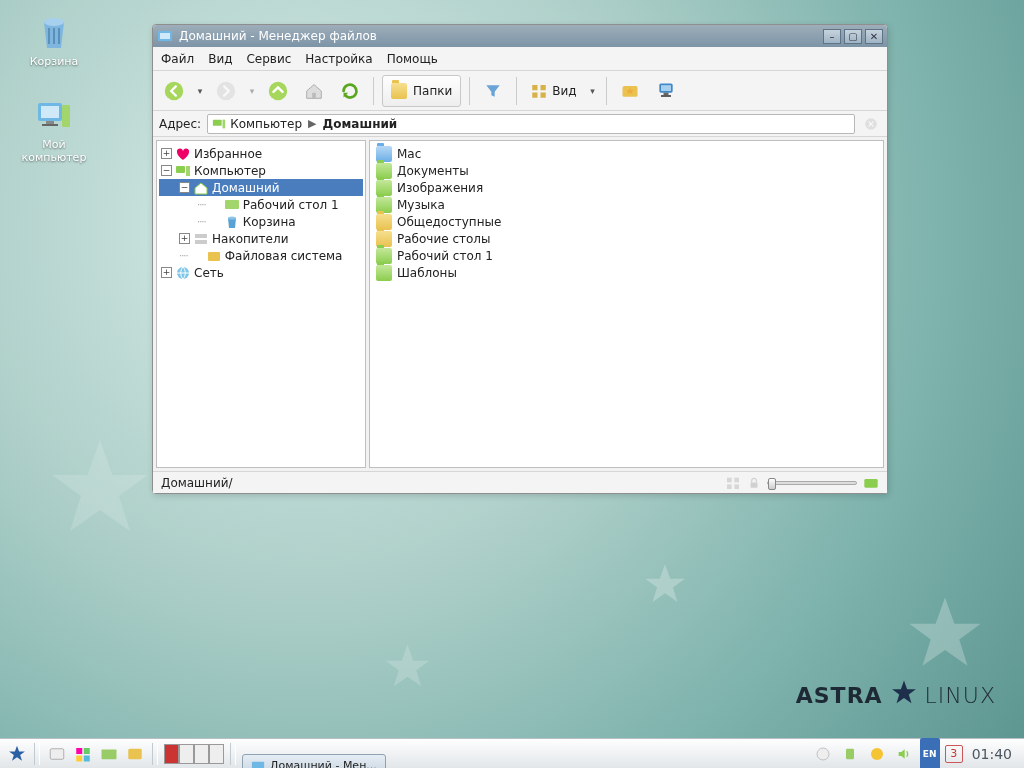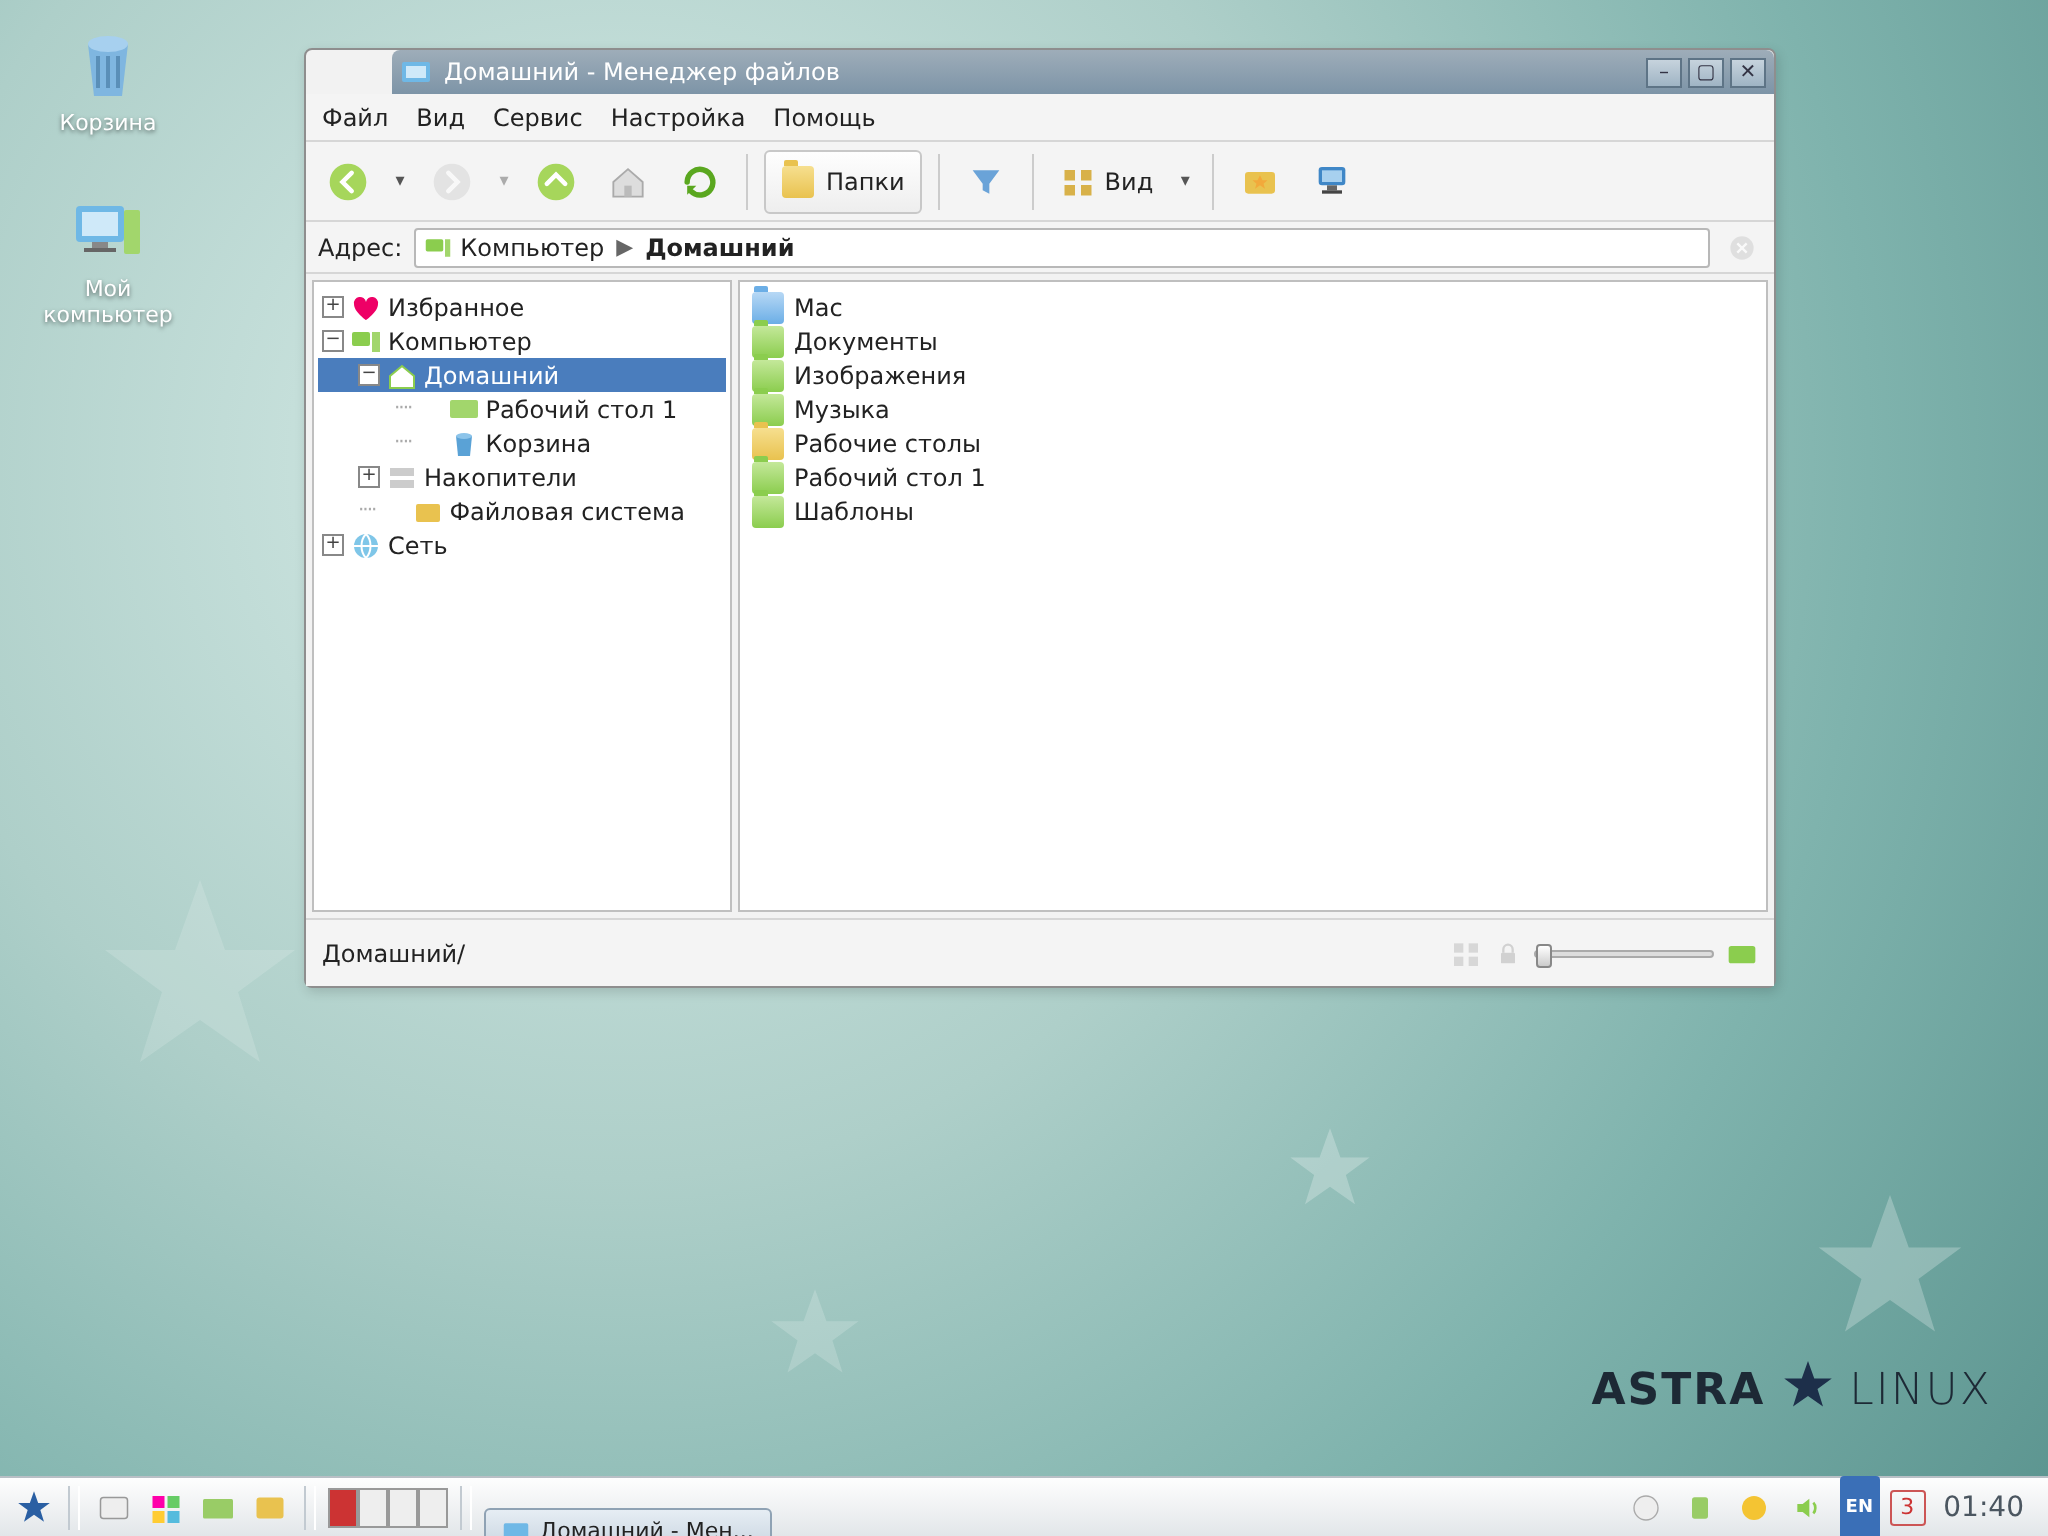--- a/index.html
+++ b/index.html
@@ -32,7 +32,7 @@
   .titlebar {
     height:22px; background:linear-gradient(#9eadb9,#7d94a7);
     color:#fff; display:flex; align-items:center; padding:0 4px;
-    border-radius:4px 4px 0 0; font-size:12px;margin-left:43px;
+    border-radius:4px 4px 0 0; font-size:12px;
   }
   .titlebar .ticon{width:16px;height:16px;margin-right:6px;}
   .title-btns{margin-left:auto;display:flex;gap:3px;}

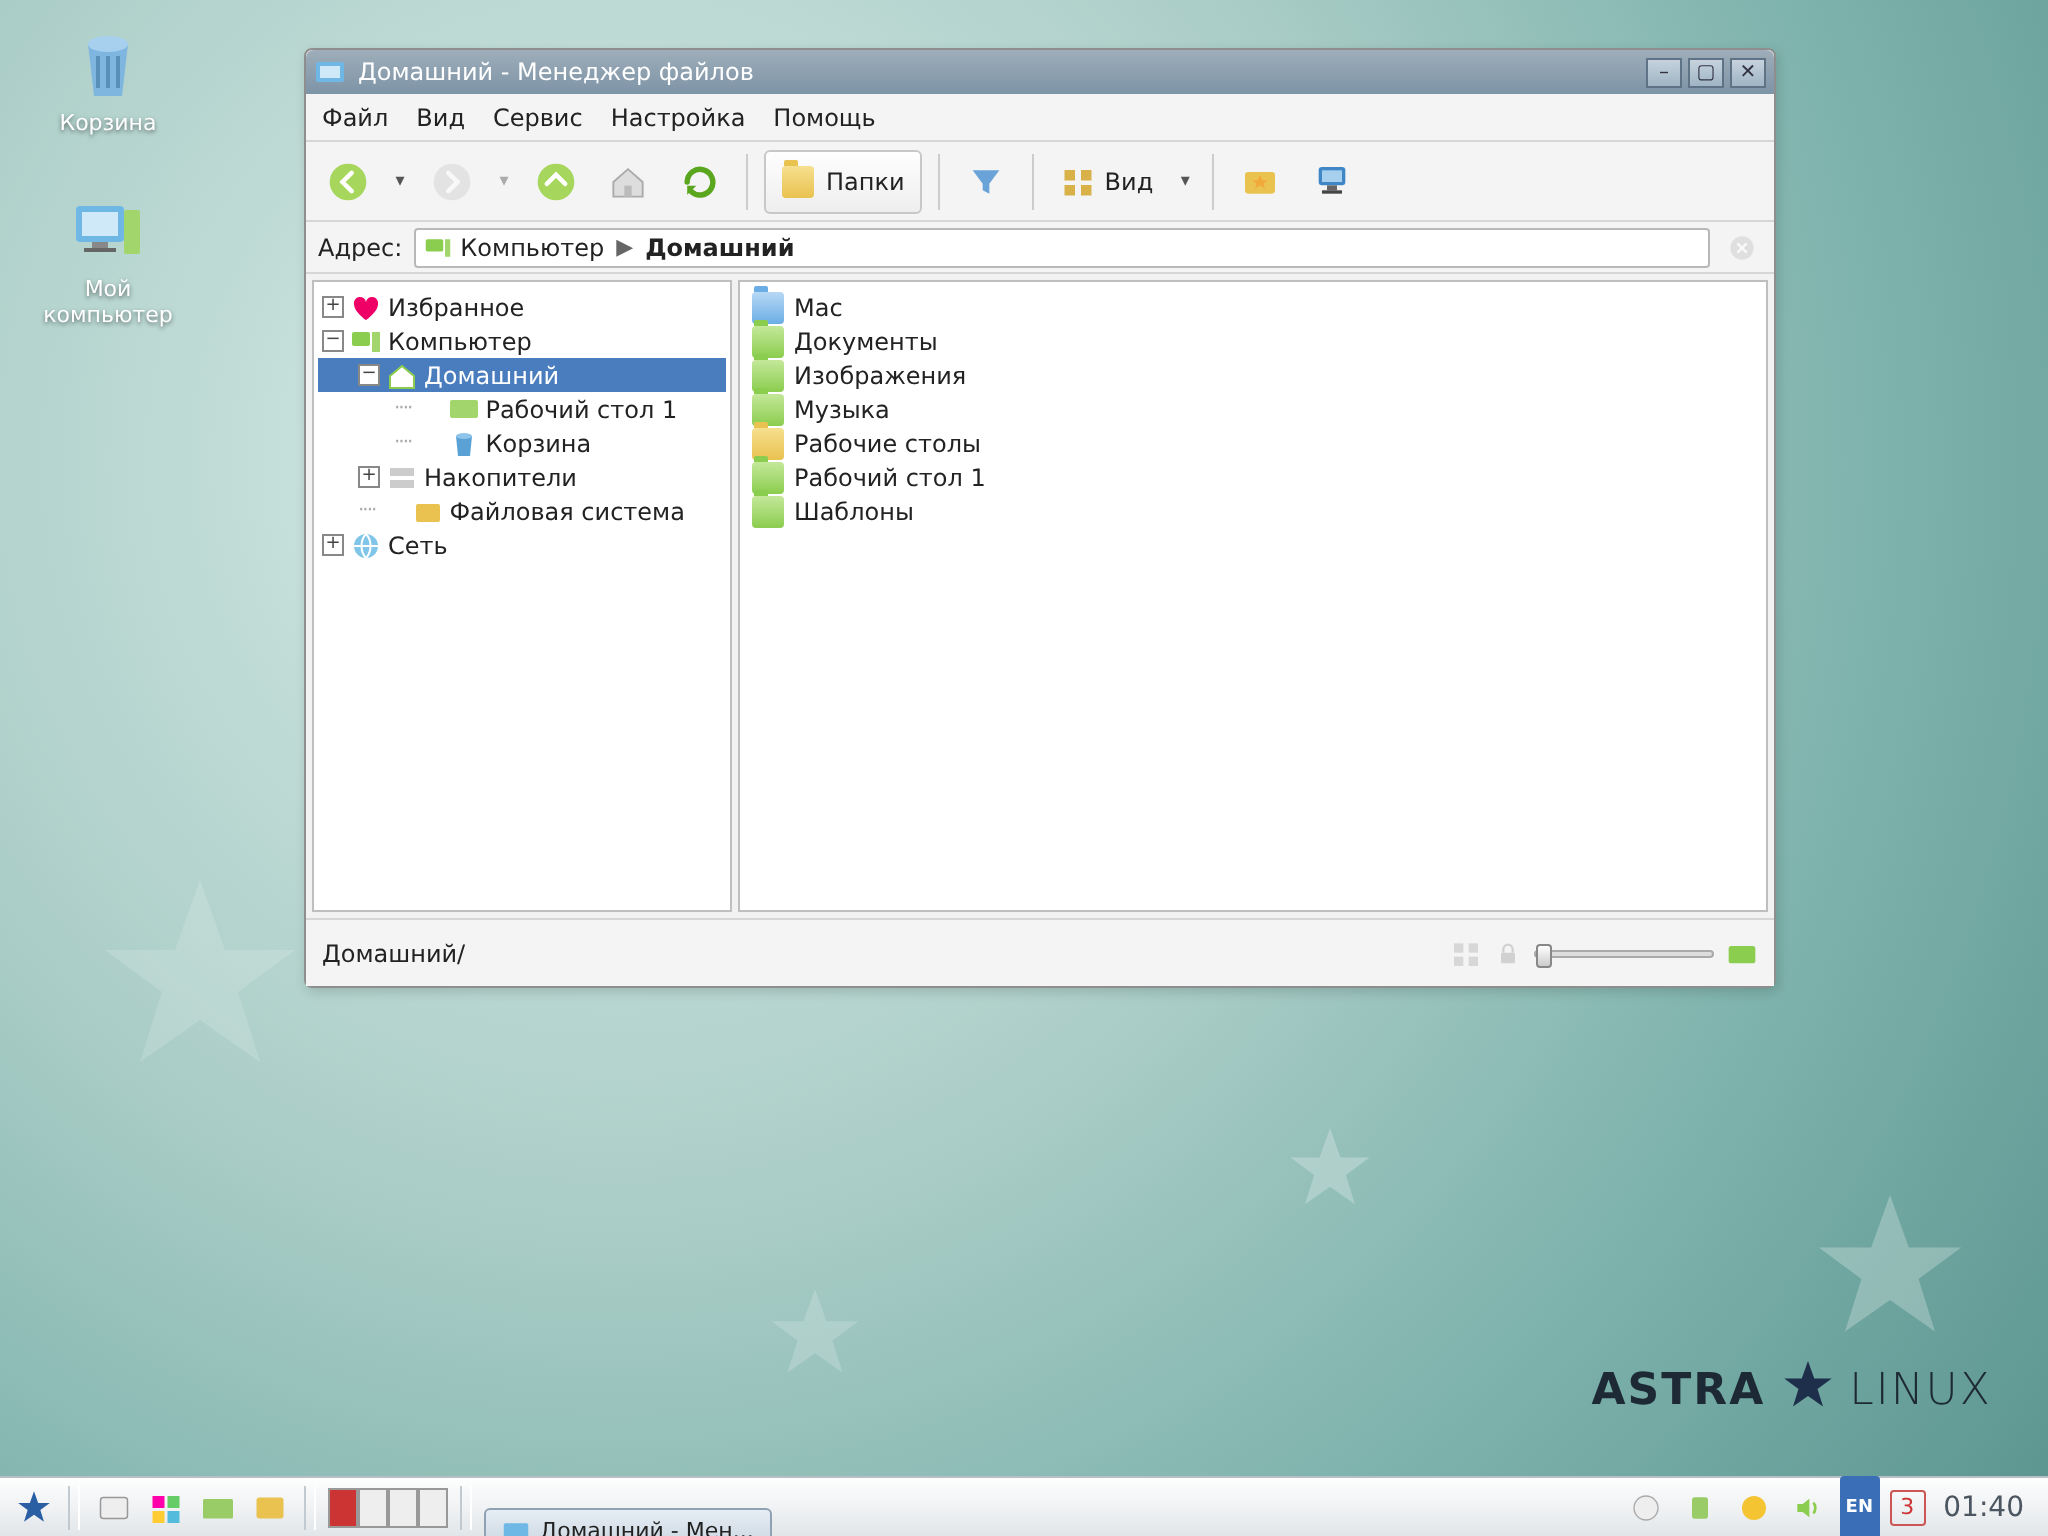--- a/index.html
+++ b/index.html
@@ -358,6 +358,10 @@
         </div>
         <div class="file-row">
           <div class="fi ic-folder"></div>
+          <span>Общедоступные</span>
+        </div>
+        <div class="file-row">
+          <div class="fi ic-folder"></div>
           <span>Рабочие столы</span>
         </div>
         <div class="file-row">

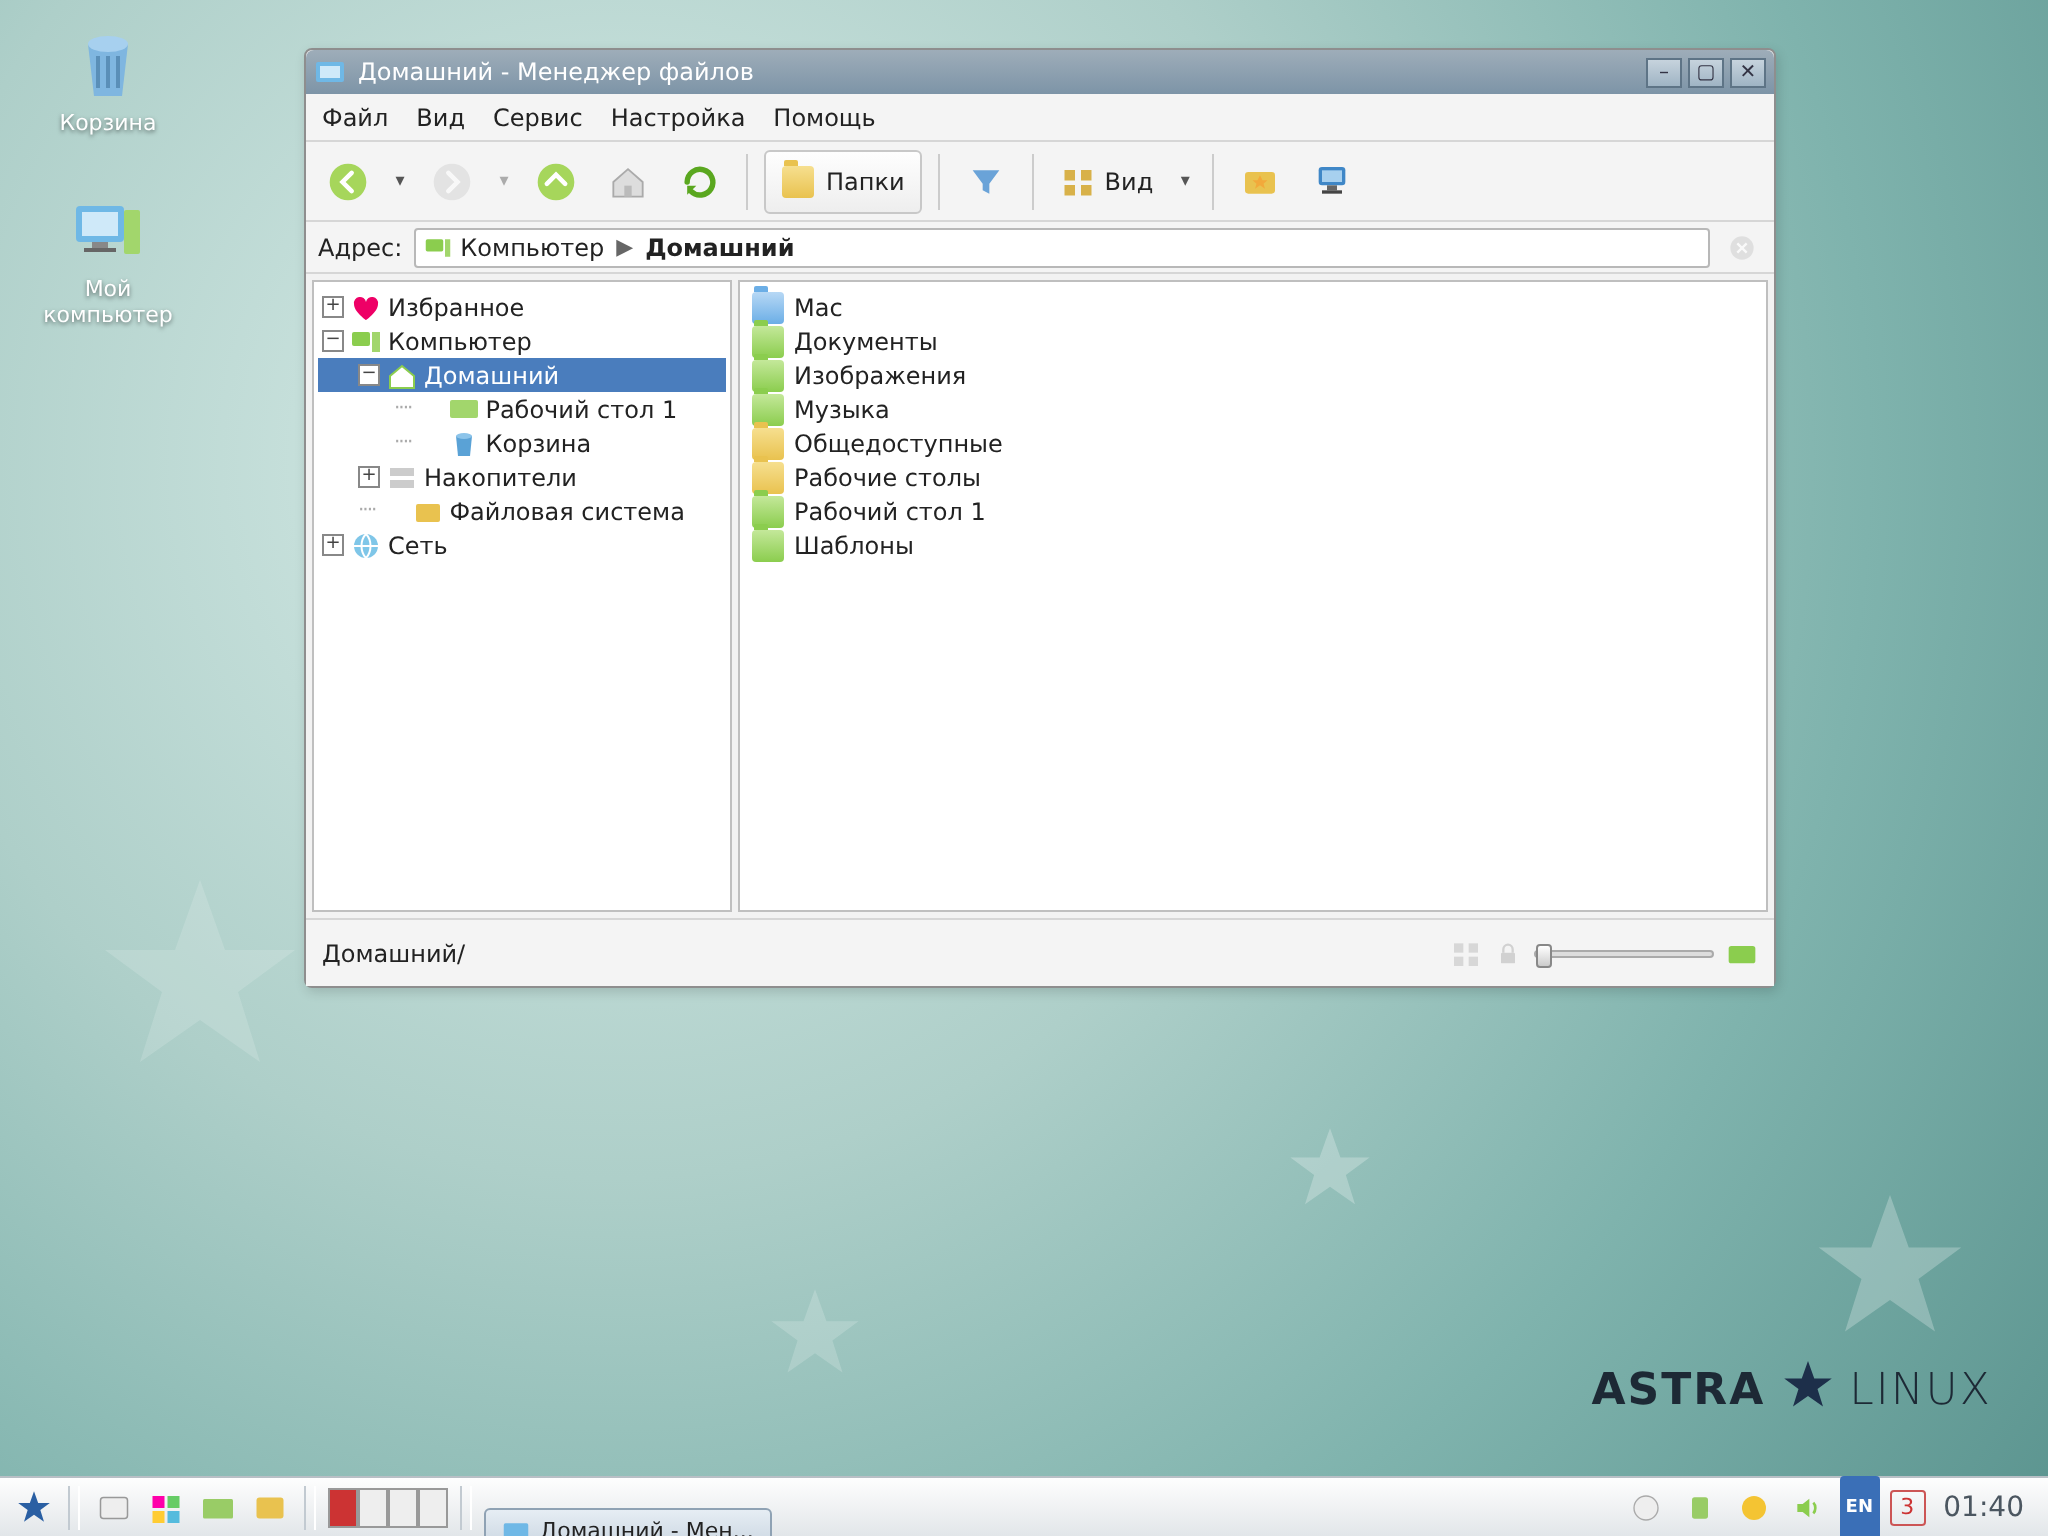--- a/index.html
+++ b/index.html
@@ -67,7 +67,7 @@
   .file-row{display:flex;align-items:center;height:17px;gap:5px;cursor:pointer;padding:0 2px;}
   .fi{width:16px;height:16px;flex-shrink:0;}
 
-  .statusbar{height:34px;border-top:1px solid #d6d6d6;background:#f4f4f4;display:flex;align-items:center;padding:0 8px;gap:8px;}
+  .statusbar{height:22px;border-top:1px solid #d6d6d6;background:#f4f4f4;display:flex;align-items:center;padding:0 8px;gap:8px;}
   .statusbar .slider{margin-left:auto;display:flex;align-items:center;gap:6px;}
   .statusbar .track{width:90px;height:4px;background:#ddd;border:1px solid #aaa;border-radius:2px;position:relative;}
   .statusbar .thumb{position:absolute;left:0;top:-4px;width:8px;height:12px;background:linear-gradient(#fff,#ccc);border:1px solid #888;border-radius:2px;}

